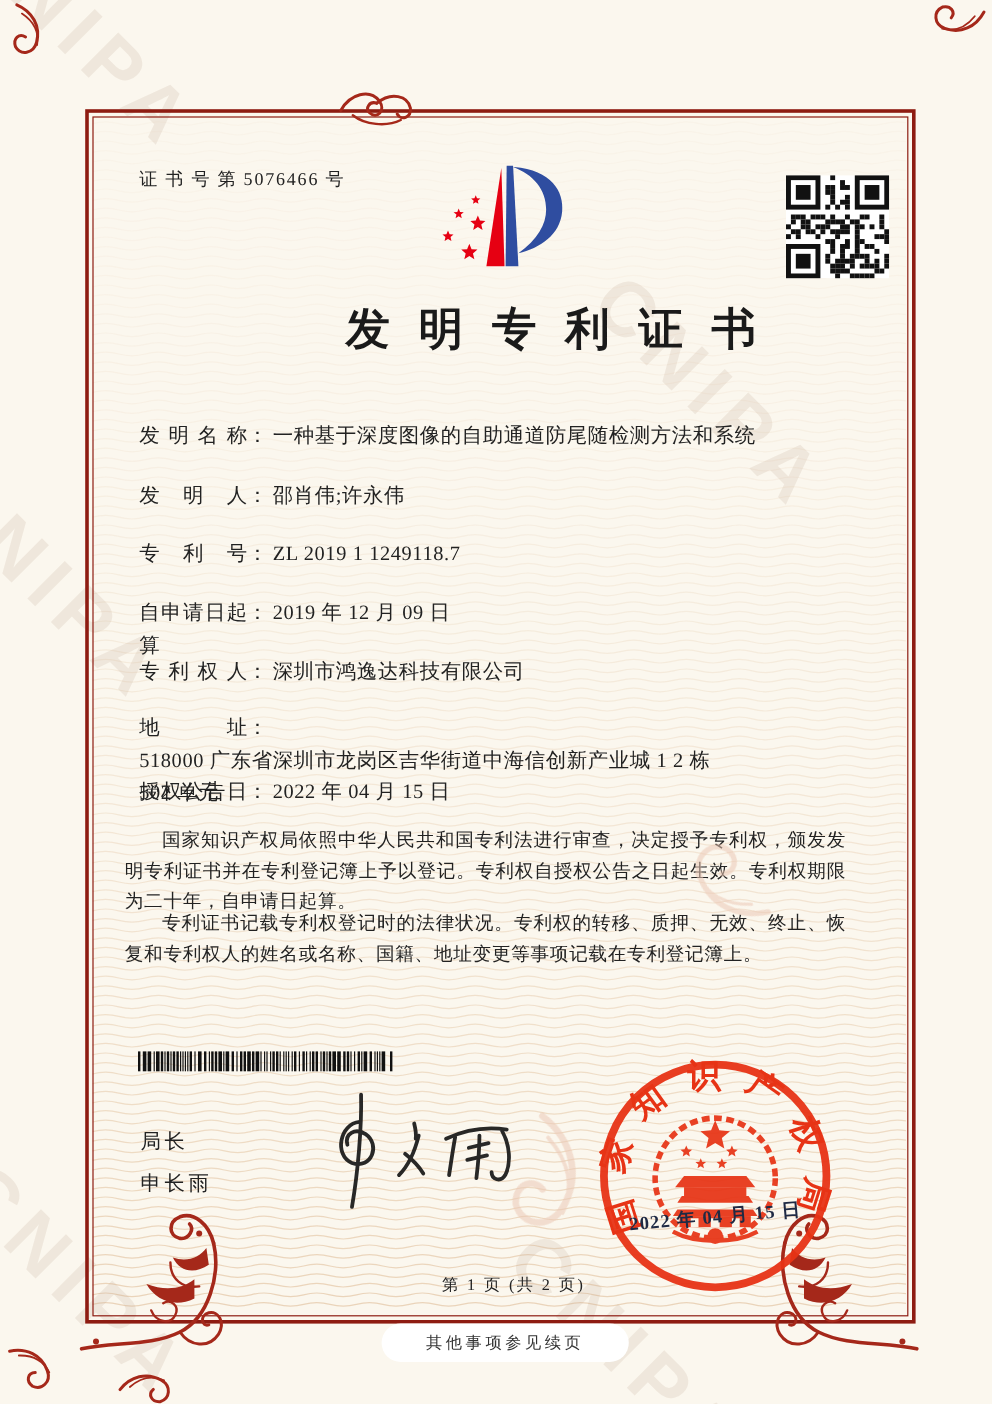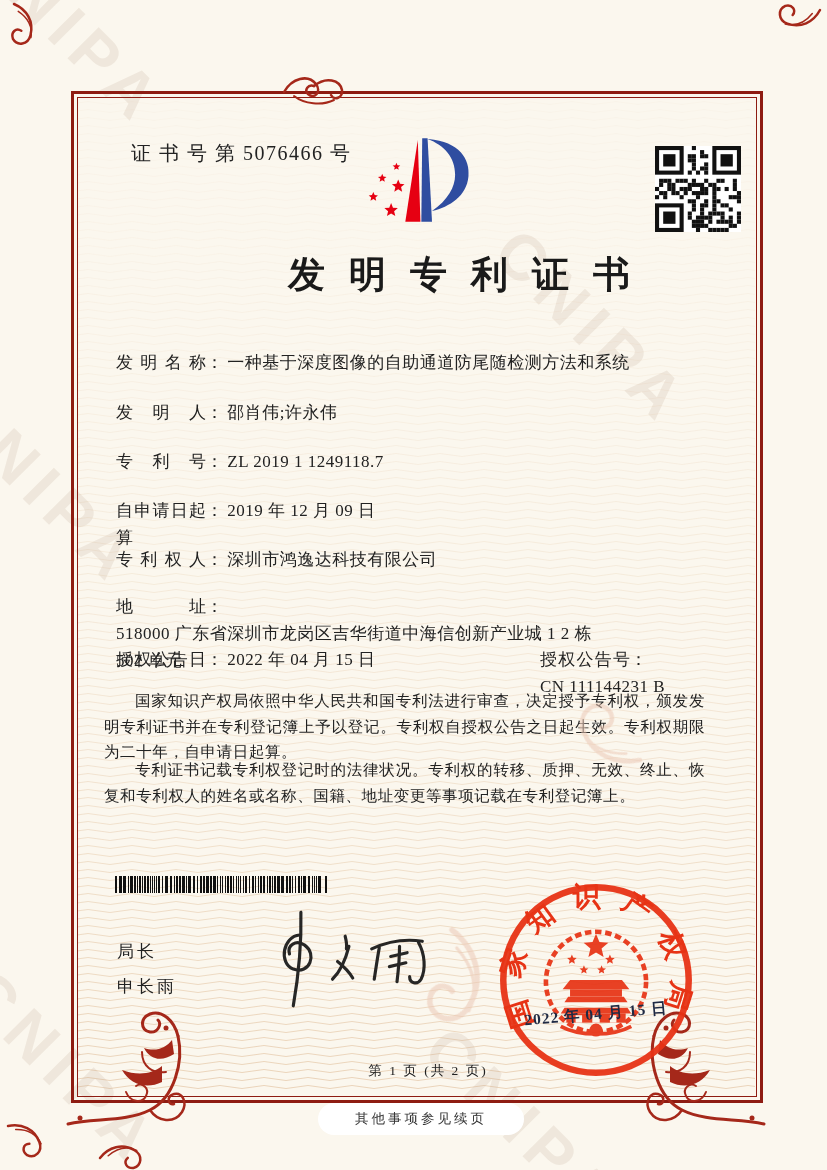--- a/index.html
+++ b/index.html
@@ -17,7 +17,7 @@
          border:1.5px solid var(--frame,#8e1c12);z-index:2;}
   .frame::before{content:"";position:absolute;inset:-7px;border:3px solid var(--frame,#8e1c12);}
   .abs{position:absolute;z-index:3;}
-  .cert-no{left:131px;top:140px;font-size:20px;letter-spacing:1.5px;}
+  .cert-no{left:116px;top:140px;font-size:15px;letter-spacing:1.5px;}
   .logo{left:344px;top:128px;z-index:3;}
   .qr{left:655px;top:146px;z-index:3;}
   .title{left:77px;top:250px;width:764px;text-align:center;font-size:37px;font-weight:bold;

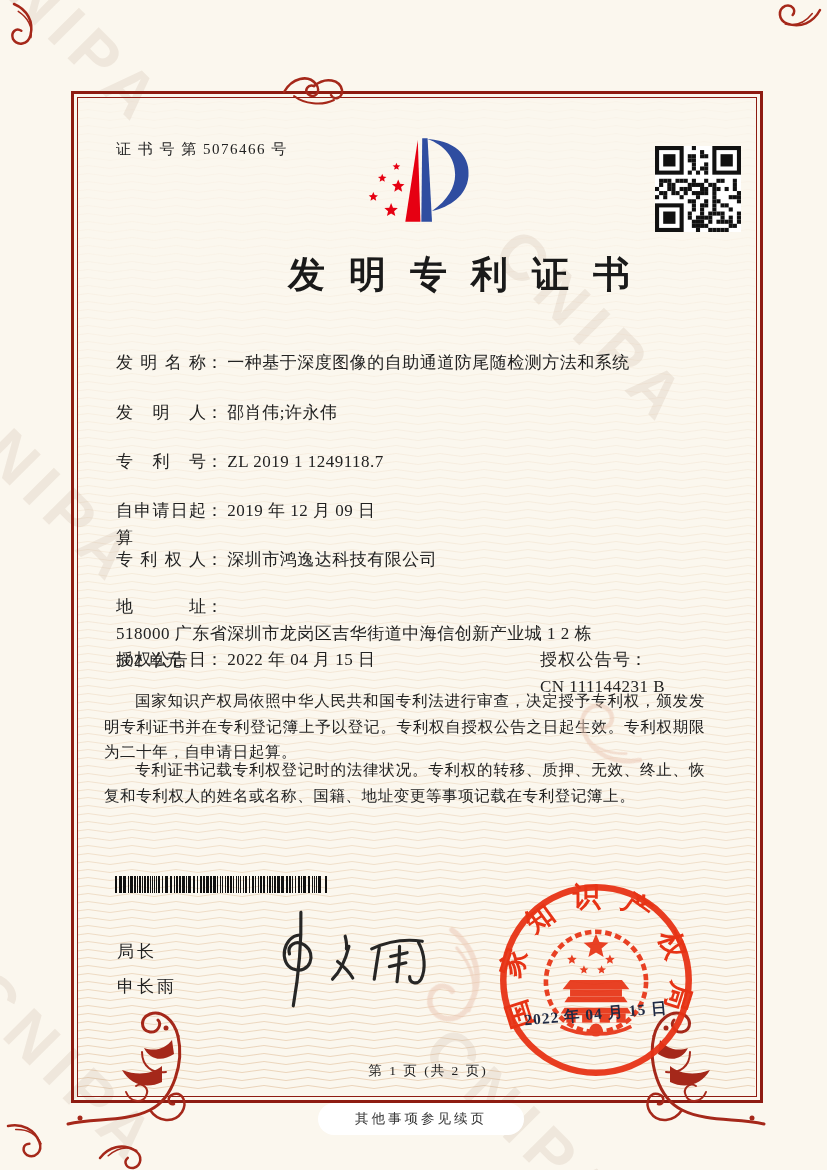--- a/index.html
+++ b/index.html
@@ -362,10 +362,6 @@
   <div class="abs field" style="top:646px">
     <span class="flabel">授权公告日</span><span class="colon">：</span>
     <span class="fvalue">2022 年 04 月 15 日</span>
-    <span class="field2">
-      <span class="flabel">授权公告号</span><span class="colon">：</span>
-      <span class="fvalue">CN 111144231 B</span>
-    </span>
   </div>
 
   <div class="abs para" style="top:688px">国家知识产权局依照中华人民共和国专利法进行审查，决定授予专利权，颁发发明专利证书并在专利登记簿上予以登记。专利权自授权公告之日起生效。专利权期限为二十年，自申请日起算。</div>

